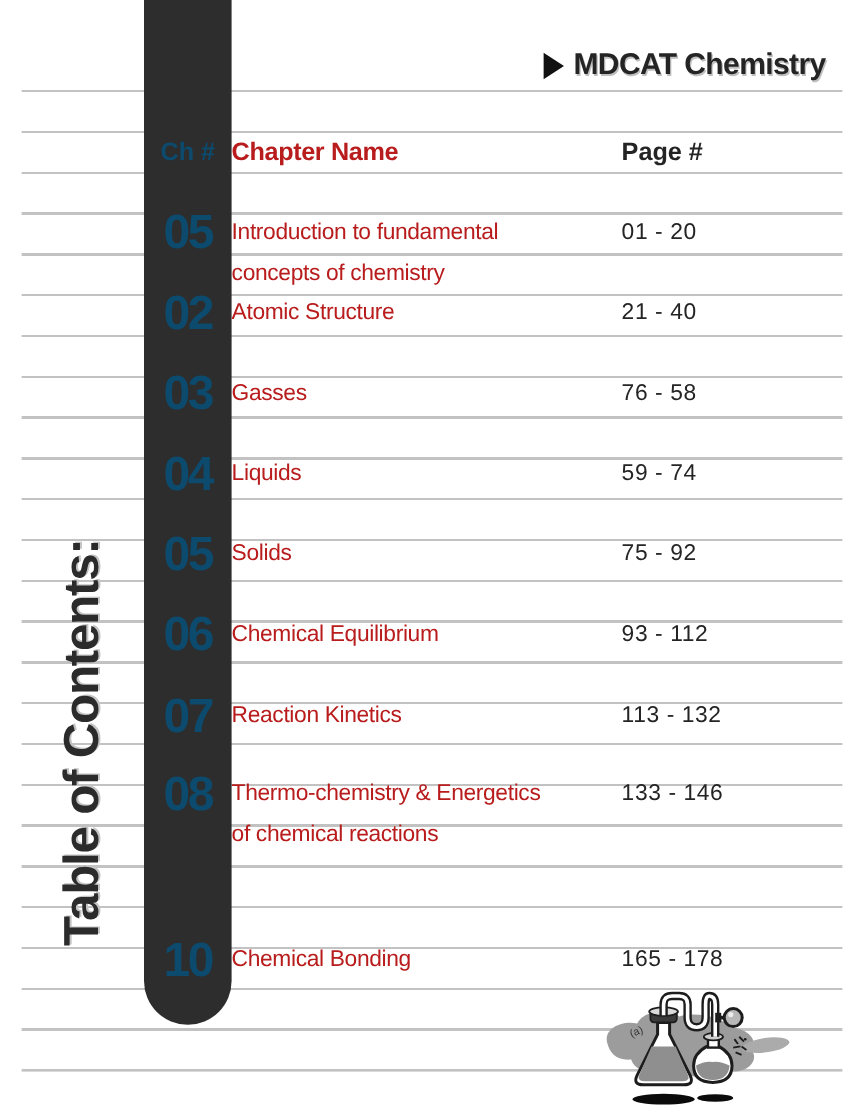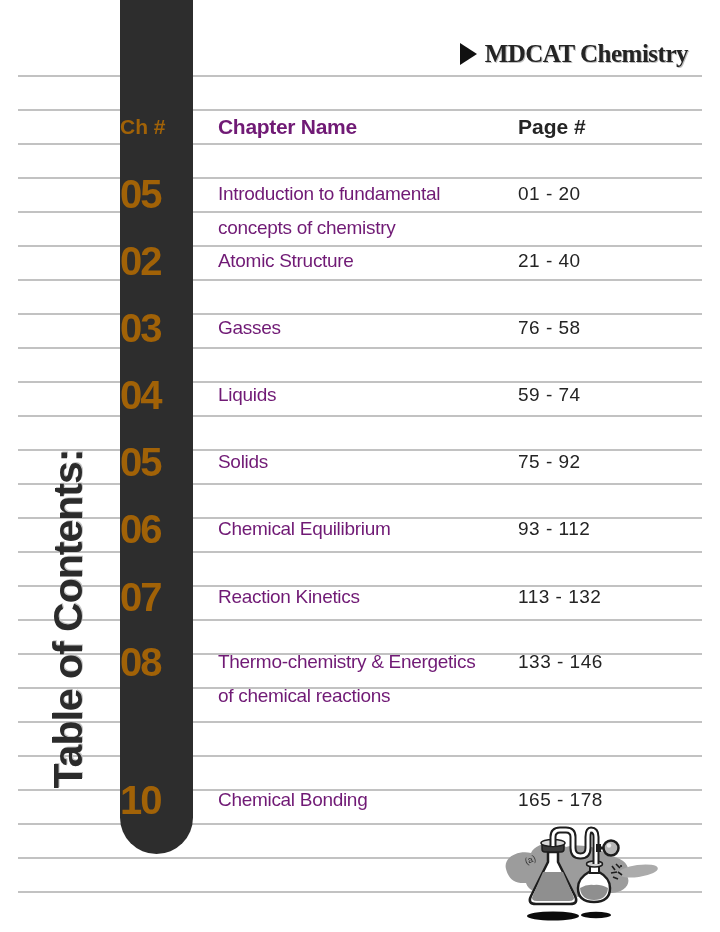--- a/index.html
+++ b/index.html
@@ -27,7 +27,6 @@
     position:absolute;top:40px;right:32px;
     display:flex;align-items:center;gap:8px;
     z-index:3;
-    font-family:Liberation Serif, serif;
   }
   .tri{
     width:0;height:0;

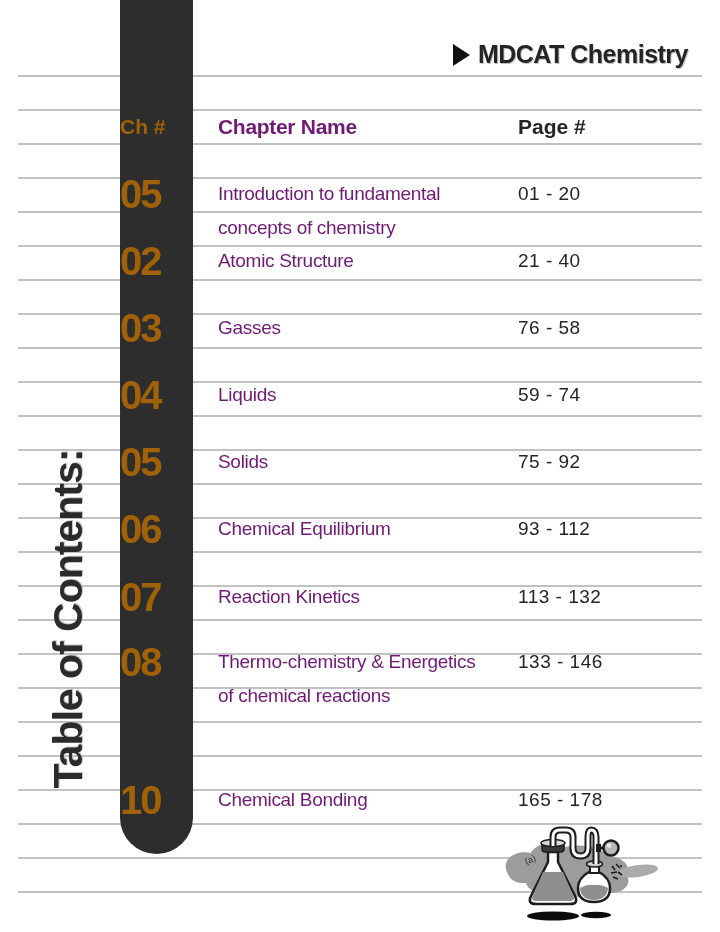--- a/index.html
+++ b/index.html
@@ -62,8 +62,8 @@
     z-index:3;
   }
   .num{
-    width:73px;flex:0 0 73px;
-    color:#a16207;font-size:40px;font-weight:bold;
+    width:73px;flex:0 0 73px;text-align:center;
+    color:#0c4a6e;font-size:40px;font-weight:bold;
     letter-spacing:-2px;line-height:34px;
   }
   .row.head .num{

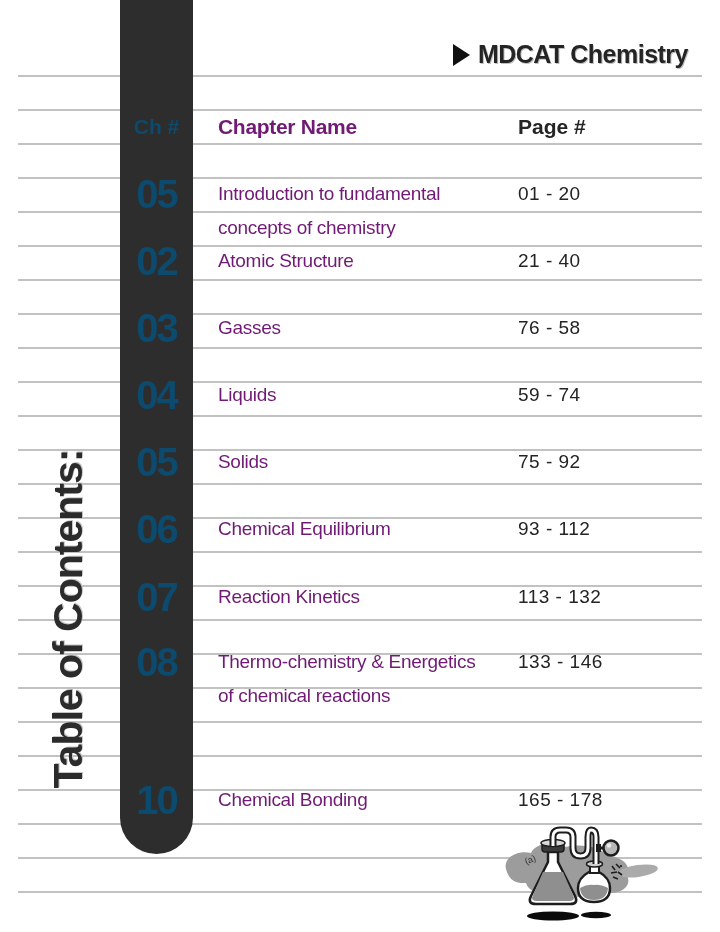--- a/index.html
+++ b/index.html
@@ -70,8 +70,7 @@
     font-size:21px;font-weight:bold;letter-spacing:0;
   }
   .name{
-    margin-left:25px;
-    color:#701a75;font-size:19px;letter-spacing:-0.3px;
+    color:#b91c1c;font-size:19px;letter-spacing:-0.3px;
     line-height:34px;white-space:pre-line;
   }
   .row.head .name{font-size:21px;font-weight:bold;}

